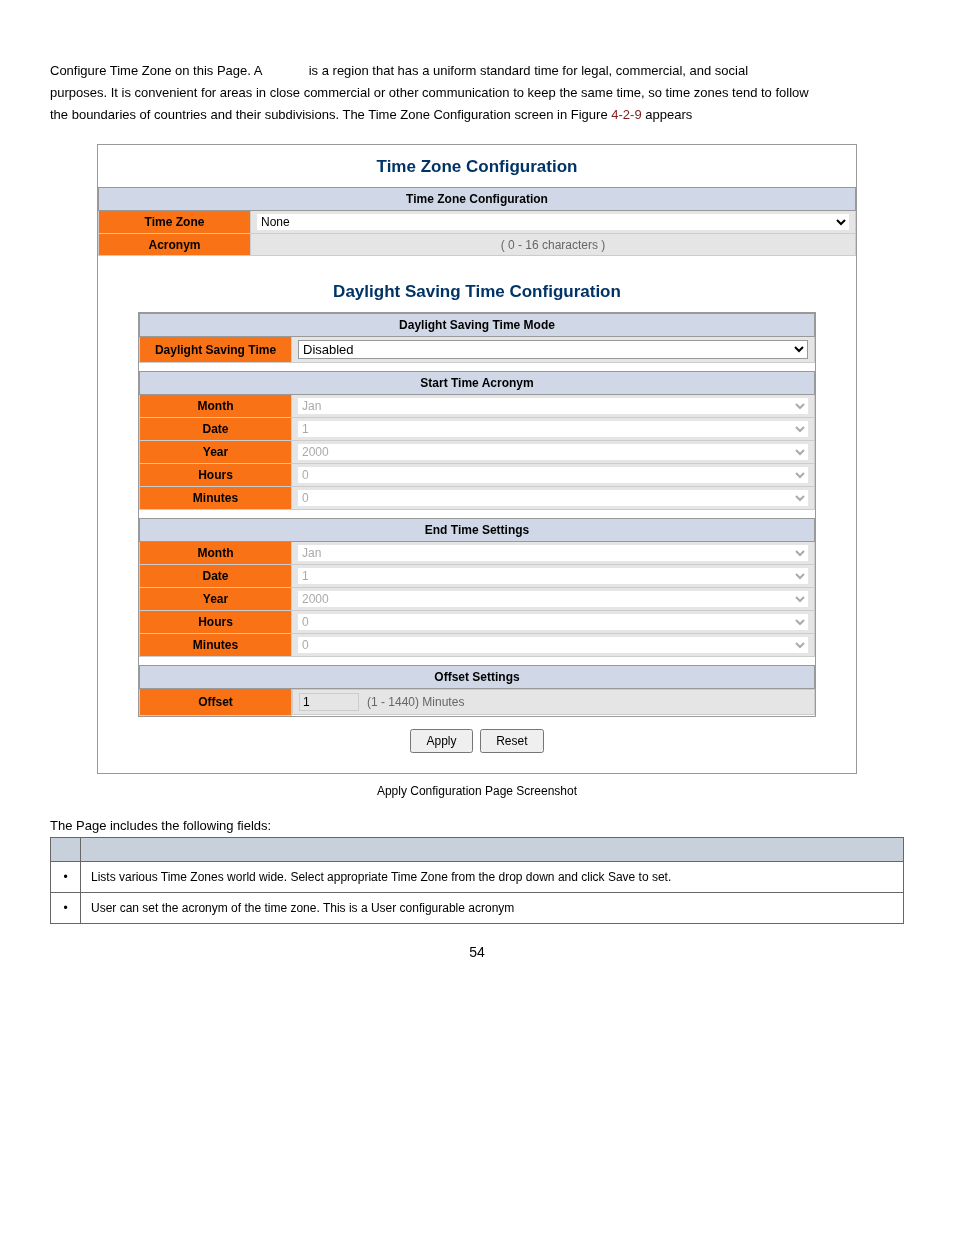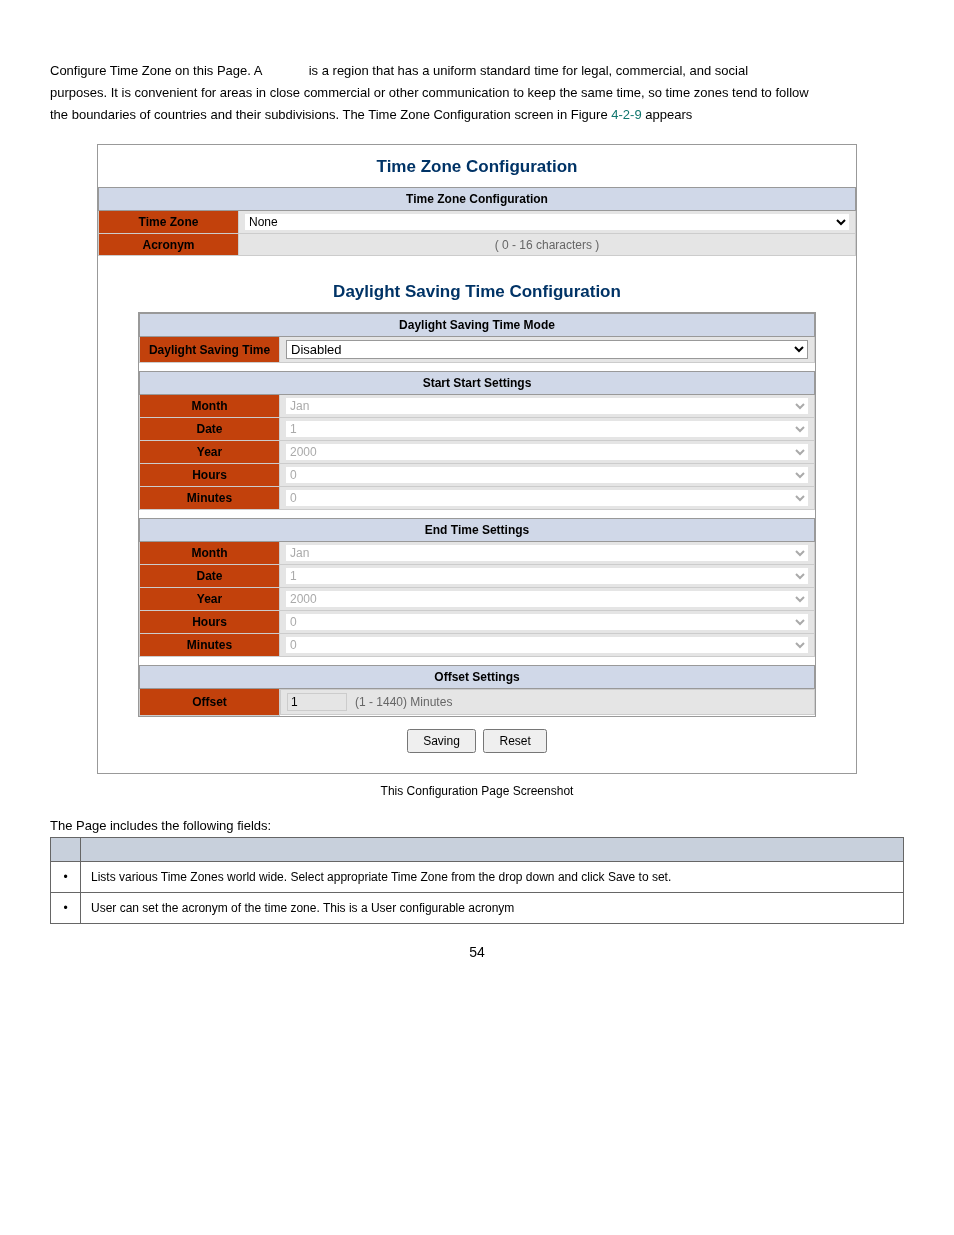--- a/index.html
+++ b/index.html
@@ -19,7 +19,7 @@
       color: #000;
     }
 
-    .intro-text a { color: #0f766e; text-decoration: none; }
+    .intro-text a { color: #7f1d1d; text-decoration: none; }
 
     
     .config-box {

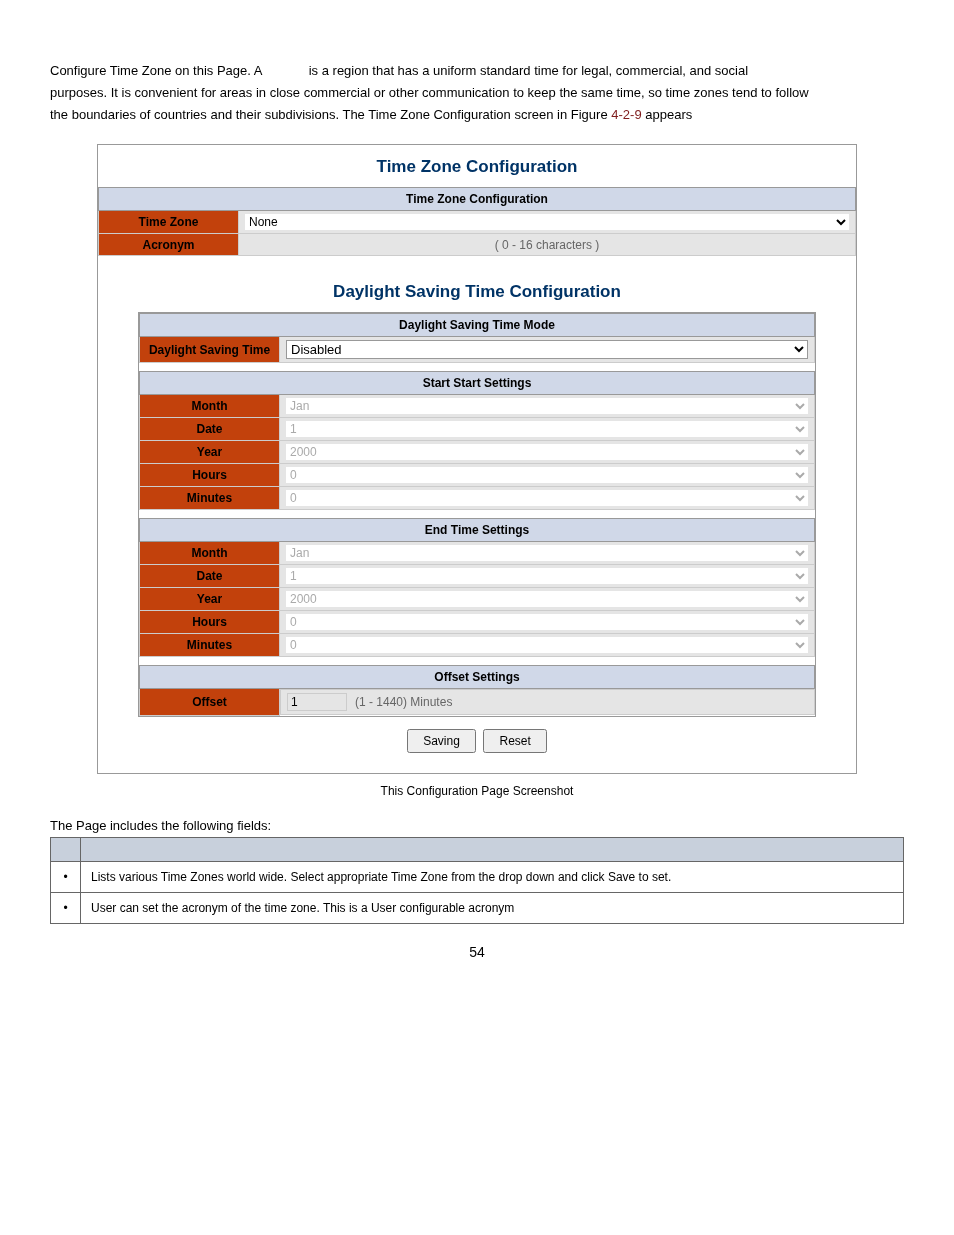--- a/index.html
+++ b/index.html
@@ -59,10 +59,10 @@
     }
 
     .field-label {
-      background: #c2410c;
-      font-weight: bold;
-      font-size: 12px;
-      width: 140px;
+      background: #f97316;
+      font-weight: bold;
+      font-size: 12px;
+      width: 152px;
       text-align: center;
       white-space: nowrap;
     }

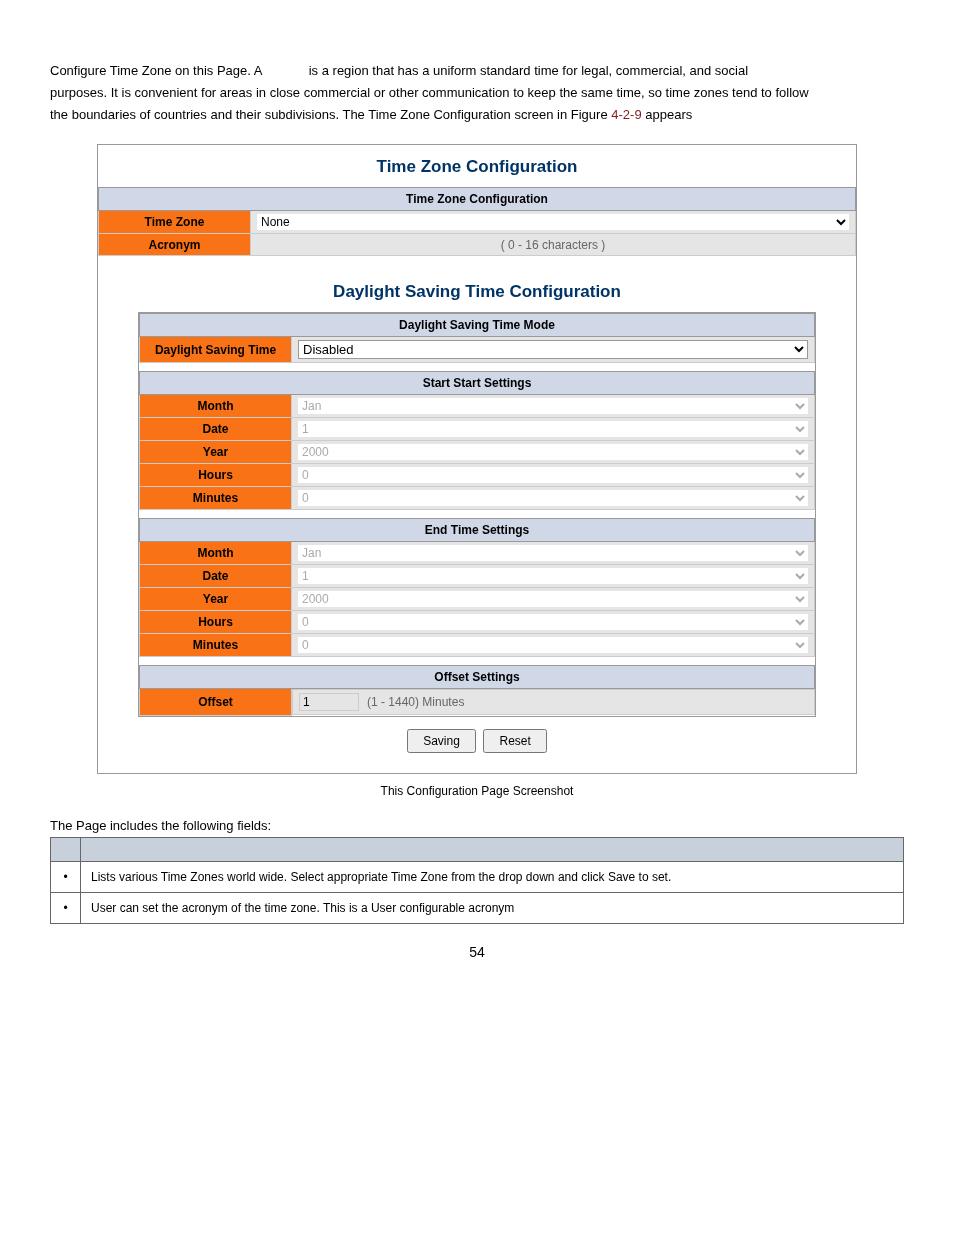--- a/index.html
+++ b/index.html
@@ -228,7 +228,7 @@
       <table class="section-table" style="margin-top:8px;">
         <tbody>
             <tr>
-          <td colspan="2" class="section-header">Start Start Settings</td>
+          <td colspan="2" class="section-header">Start Time Acronym</td>
         </tr>
         <tr class="field-row">
           <td class="field-label">Month</td>

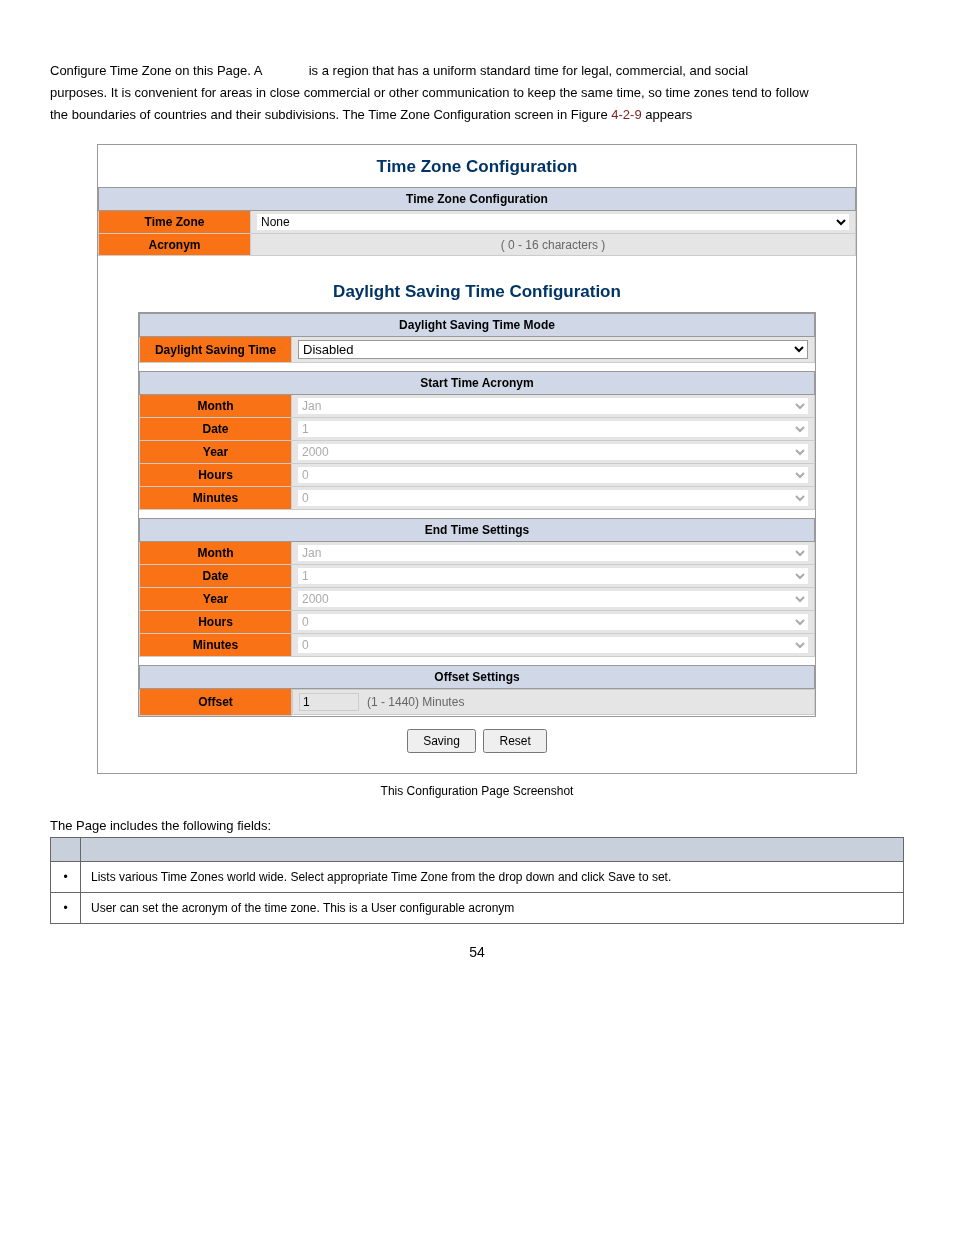--- a/index.html
+++ b/index.html
@@ -340,7 +340,7 @@
   </div>
 
   <div class="buttons-row">
-    <button>Saving</button>
+    <button>Apply</button>
     <button>Reset</button>
   </div>
 

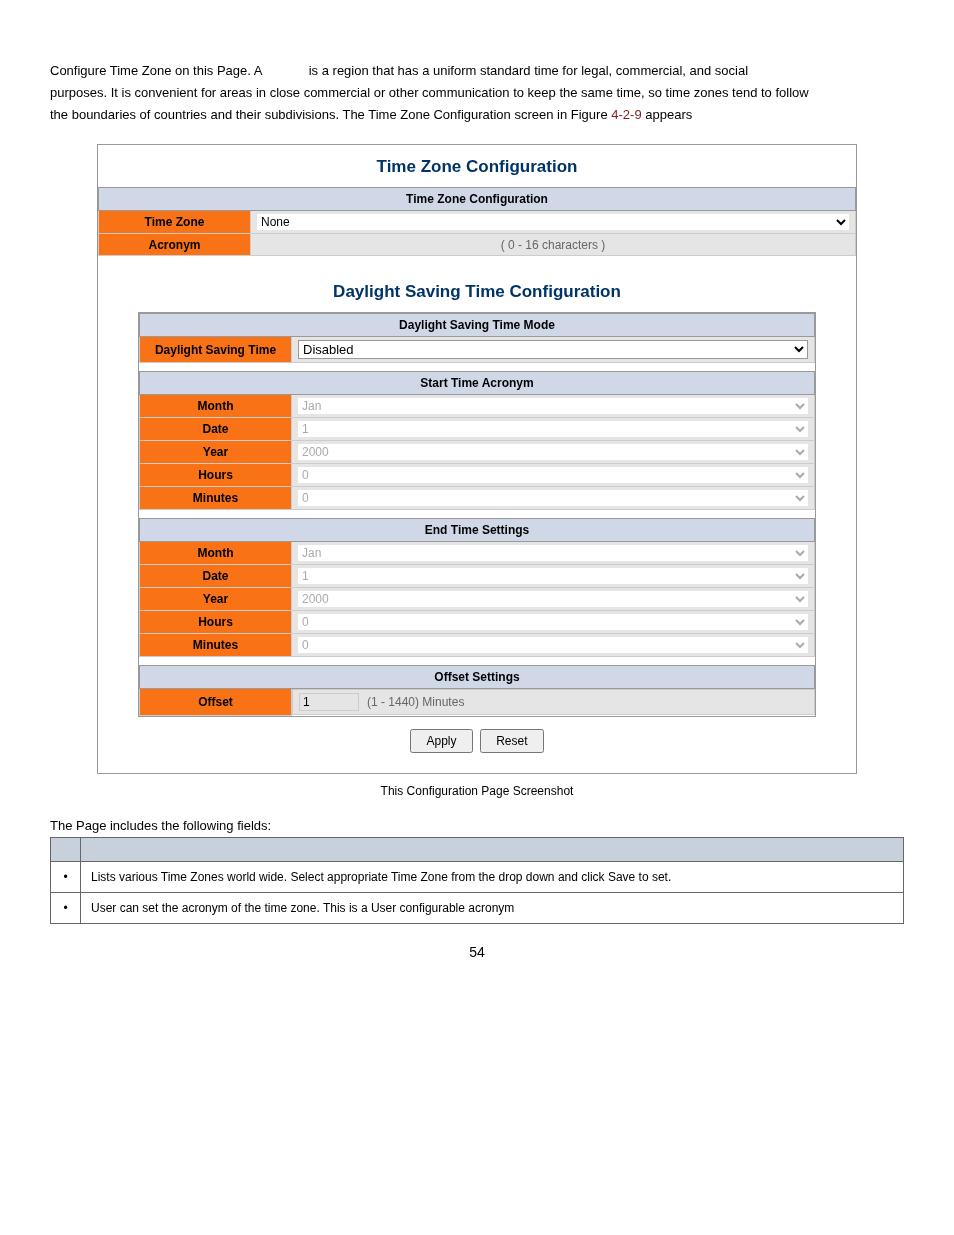--- a/index.html
+++ b/index.html
@@ -346,7 +346,7 @@
 
 </div>
 
-<div class="caption">This Configuration Page Screenshot</div>
+<div class="caption">Apply Configuration Page Screenshot</div>
 
 <p class="page-includes">The Page includes the following fields:</p>
 

